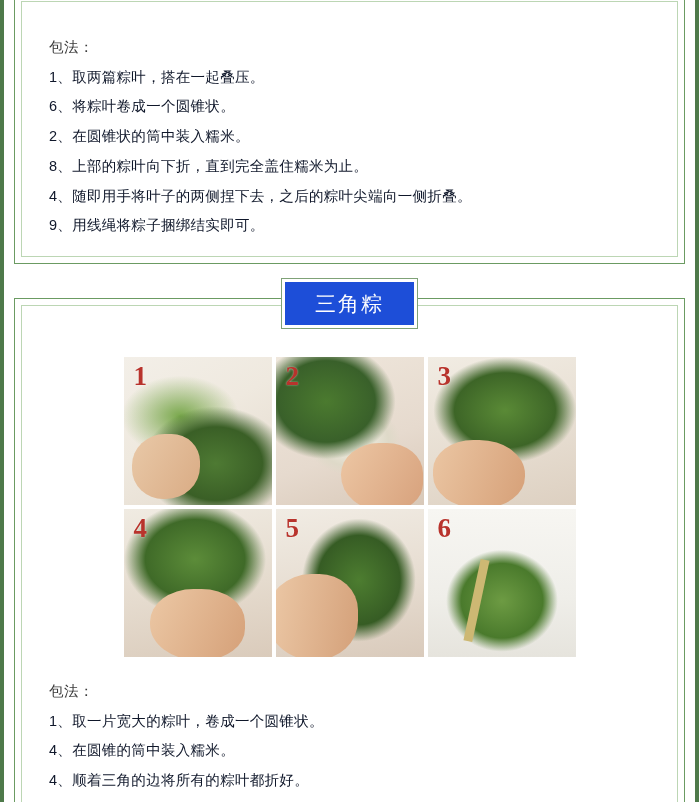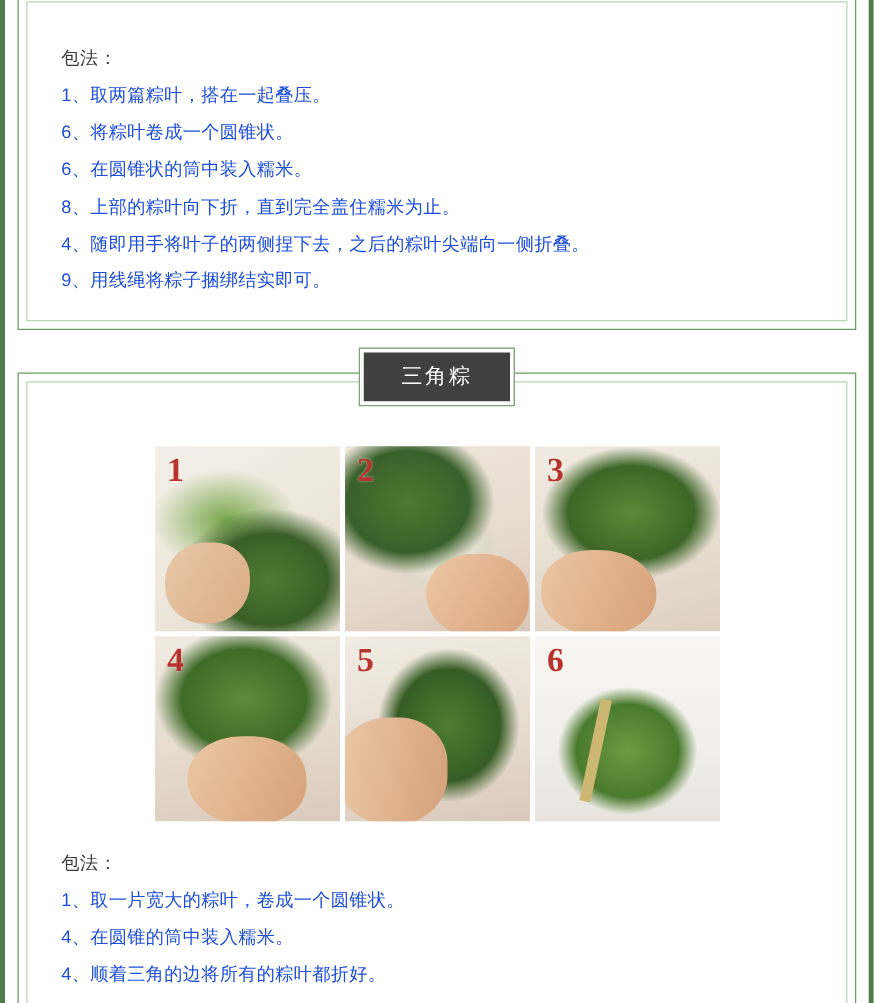--- a/index.html
+++ b/index.html
@@ -66,7 +66,7 @@
   .step-line {
     font-size: 14.5px;
     line-height: 2.05;
-    color: #1d4ed8;
+    color: #0f172a;
     letter-spacing: 0.3px;
     white-space: nowrap;
   }

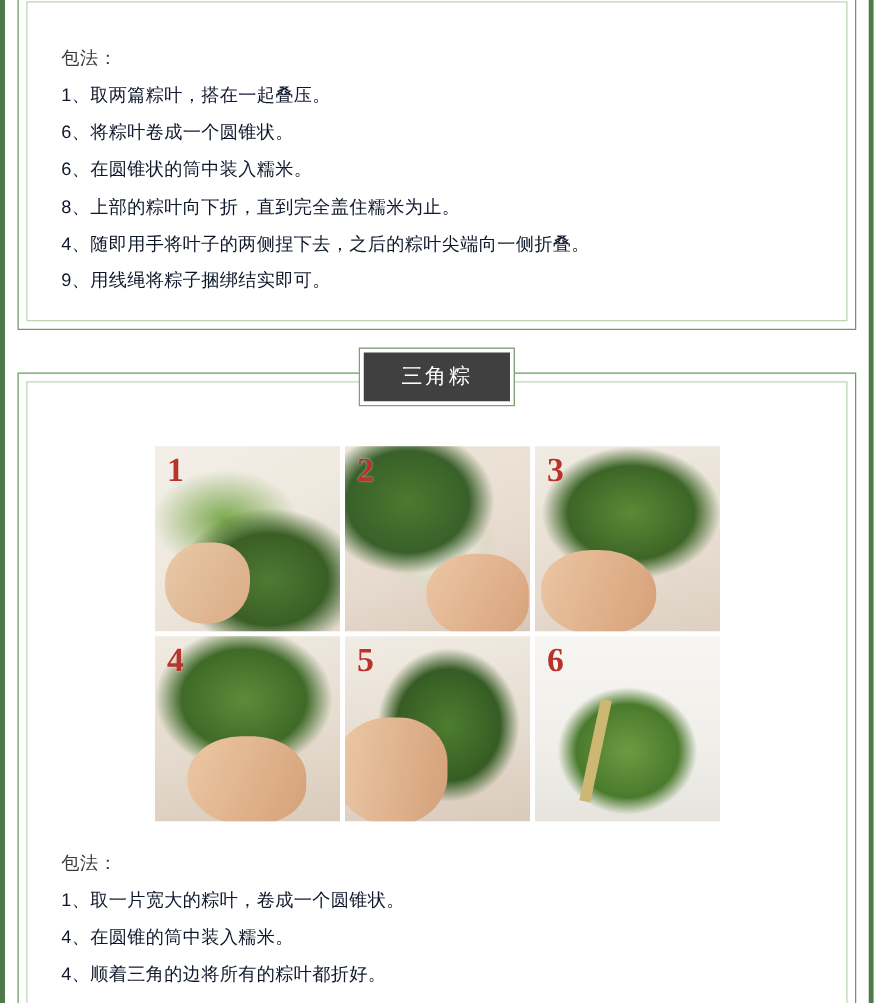--- a/index.html
+++ b/index.html
@@ -210,7 +210,7 @@
       <div class="steps-title">包法：</div>
       <div class="step-line">1、取两篇粽叶，搭在一起叠压。</div>
       <div class="step-line">6、将粽叶卷成一个圆锥状。</div>
-      <div class="step-line">6、在圆锥状的筒中装入糯米。</div>
+      <div class="step-line">2、在圆锥状的筒中装入糯米。</div>
       <div class="step-line">8、上部的粽叶向下折，直到完全盖住糯米为止。</div>
       <div class="step-line">4、随即用手将叶子的两侧捏下去，之后的粽叶尖端向一侧折叠。</div>
       <div class="step-line">9、用线绳将粽子捆绑结实即可。</div>

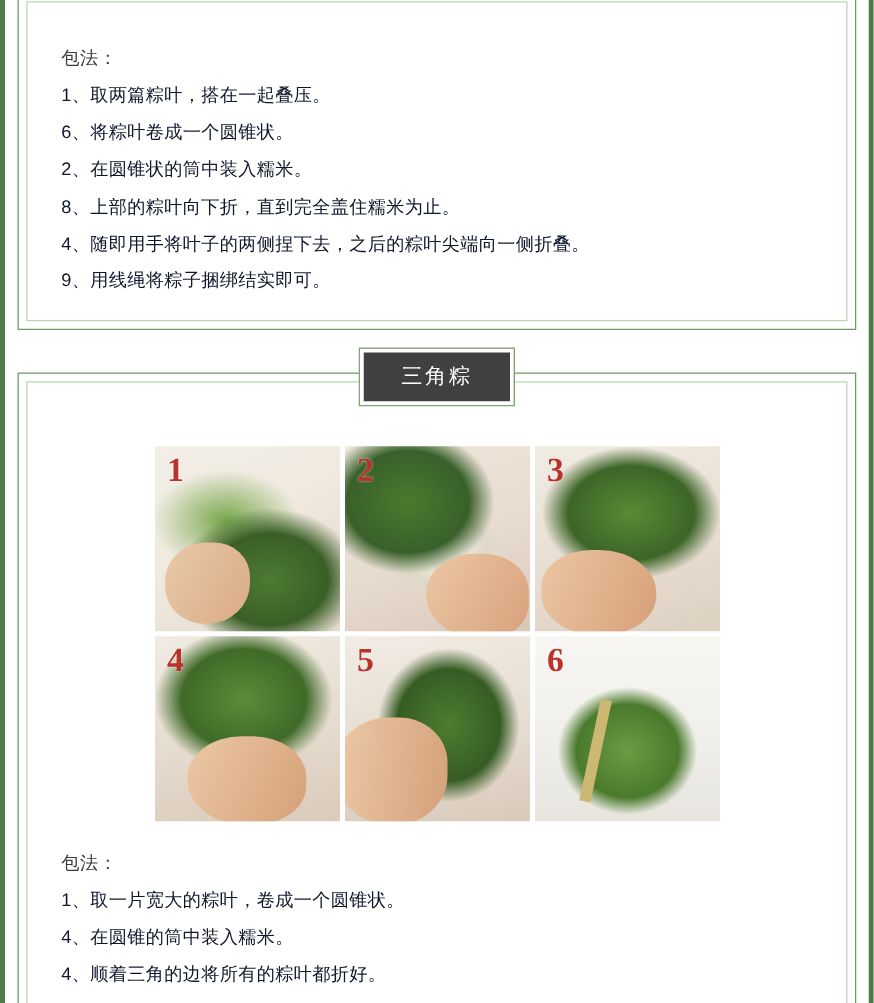--- a/index.html
+++ b/index.html
@@ -91,9 +91,9 @@
     z-index: 5;
   }
   .banner {
-    background: #404040;
+    background: #1d4ed8;
     color: #ffffff;
-    font-size: 17px;
+    font-size: 21px;
     letter-spacing: 2px;
     padding: 10px 30px;
     border: 3px solid #ffffff;

